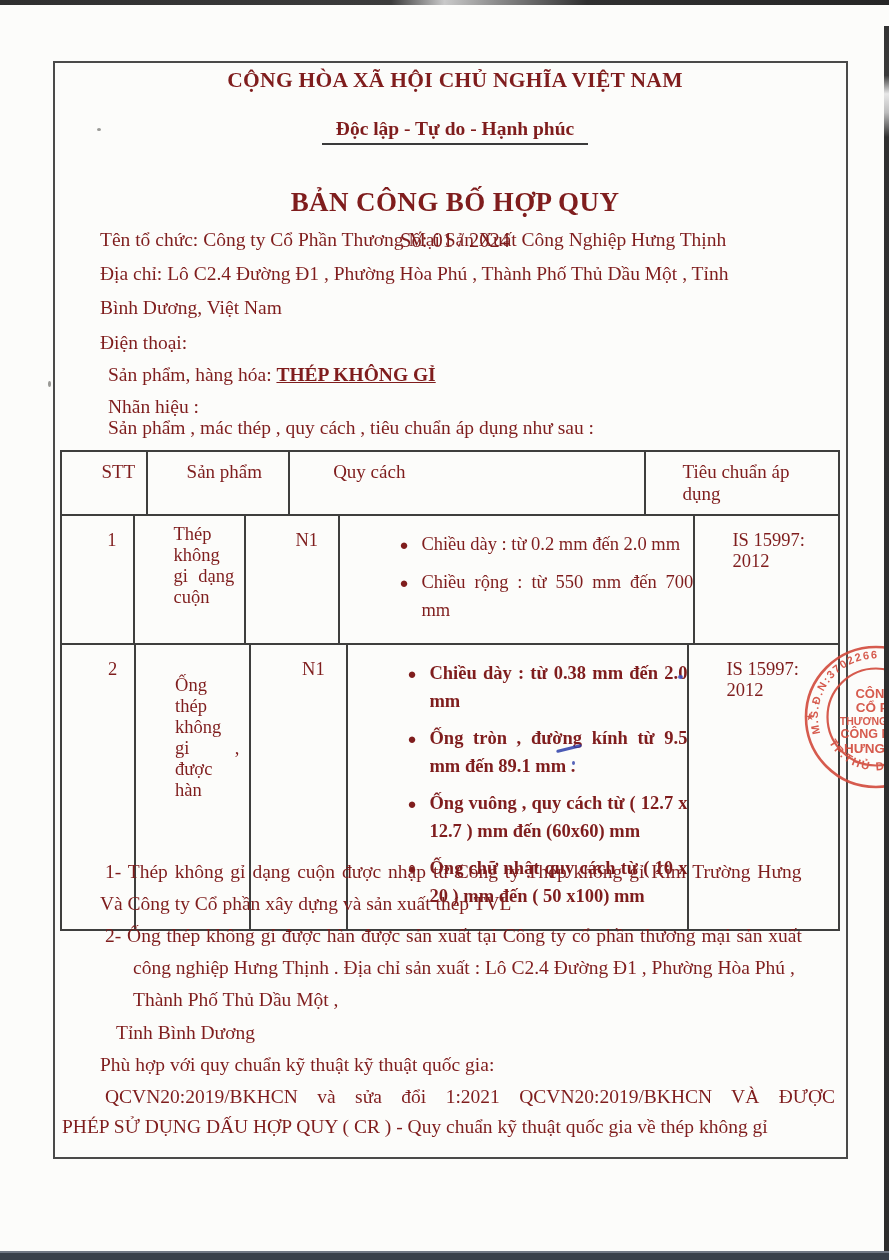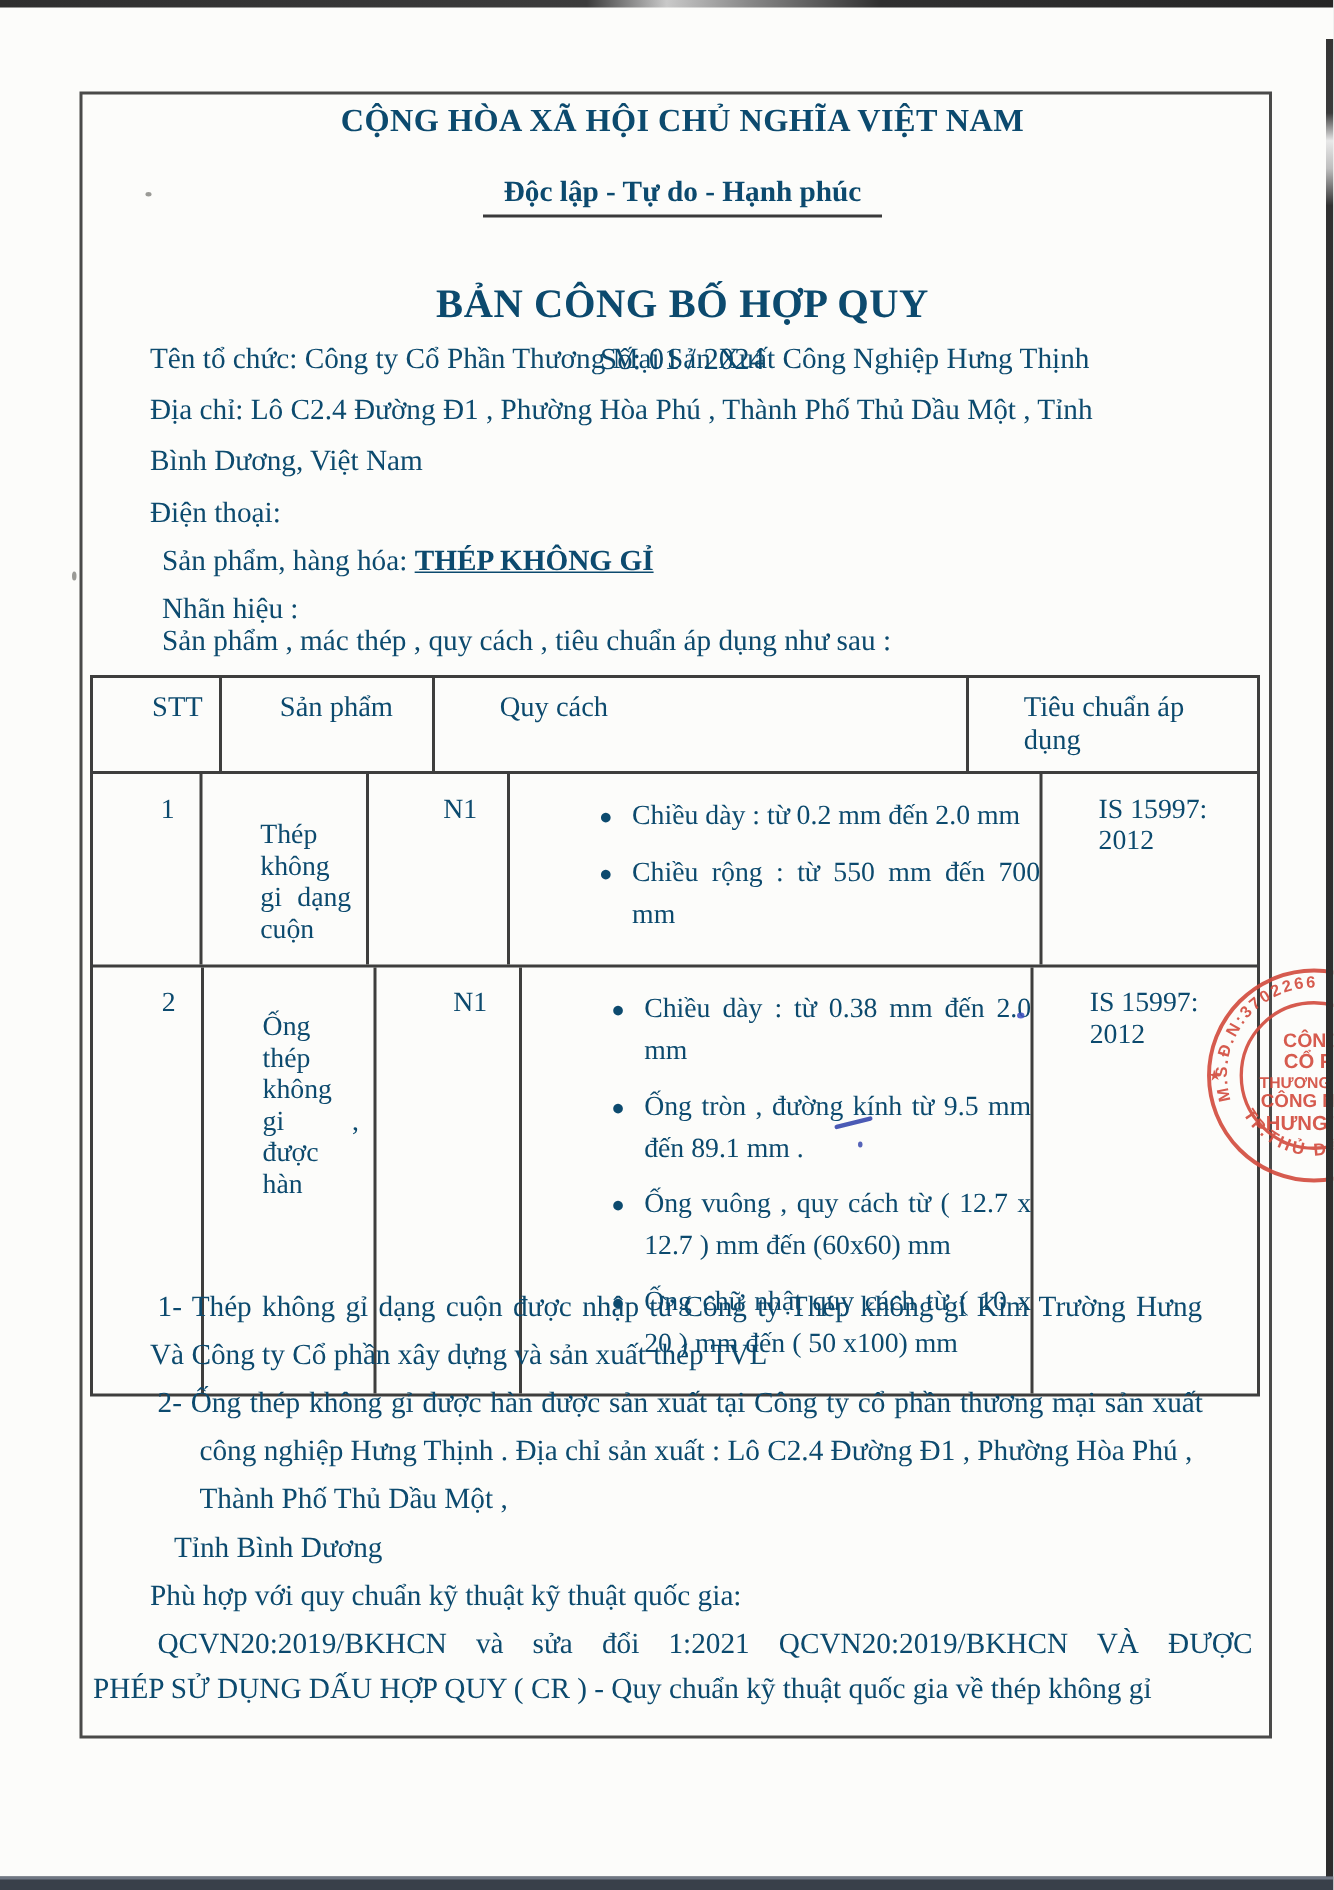--- a/index.html
+++ b/index.html
@@ -8,7 +8,7 @@
     position:relative; width:889px; height:1260px;
     background:#fcfcfa; overflow:hidden;
     font-family:"Liberation Serif","DejaVu Serif",serif;
-    color:#0c4a6e;
+    color:#7f1d1d;
   }
   
   .edge-top{ position:absolute; left:0; top:0; width:889px; height:5px; z-index:9;

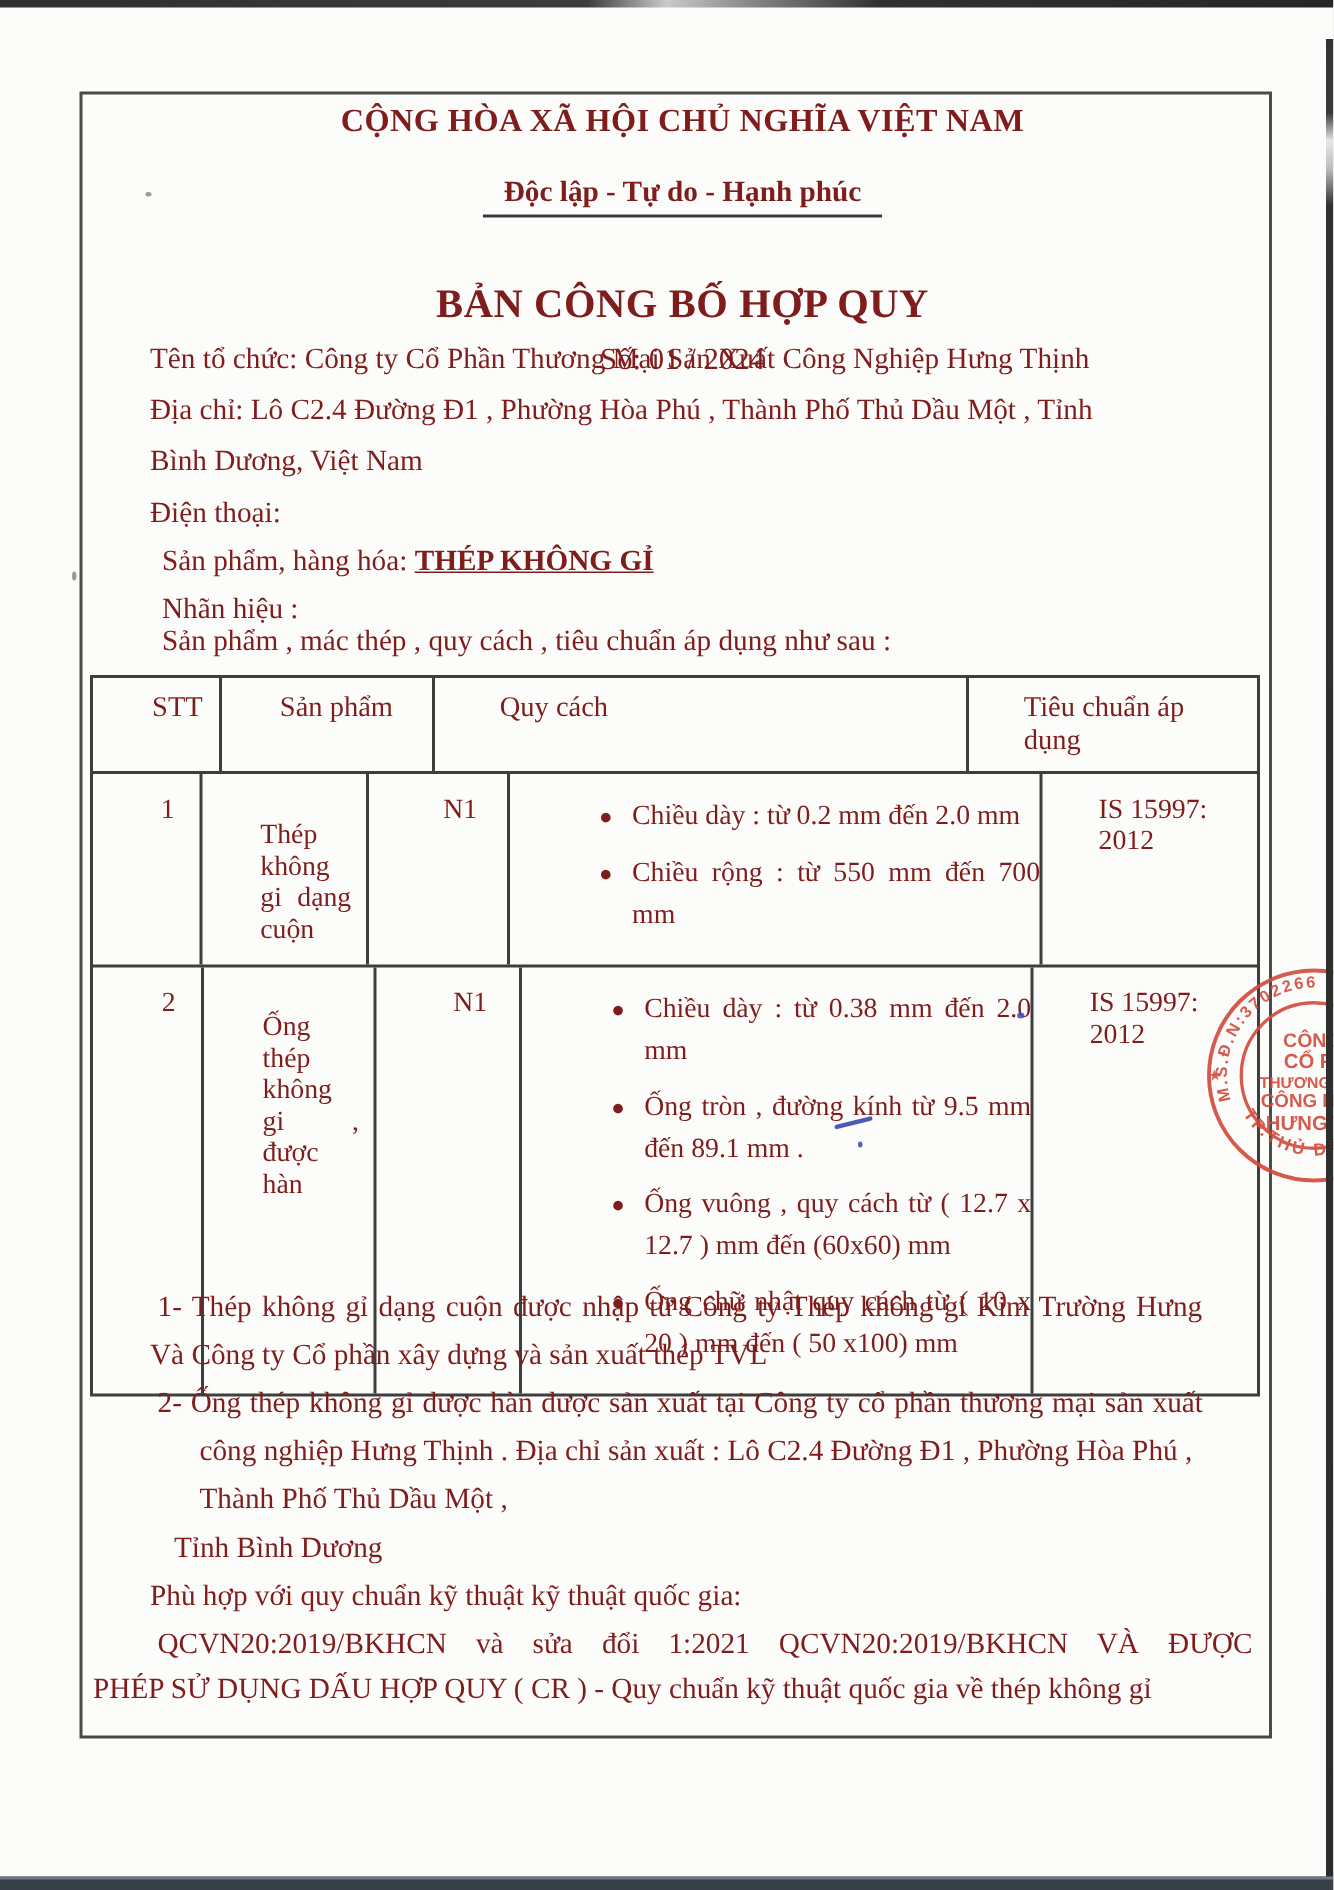--- a/index.html
+++ b/index.html
@@ -96,7 +96,7 @@
 
     <div class="trow r1">
       <div class="tc c1" style="padding-top:14px;">1</div>
-      <div class="tc c2" style="padding-top:31px;">Thép không gi dạng cuộn</div>
+      <div class="tc c2" style="padding-top:8px;">Thép không gi dạng cuộn</div>
       <div class="tc c3" style="padding-top:14px;">N1</div>
       <div class="tc c4" style="padding-top:14px;">
         <ul class="spec">

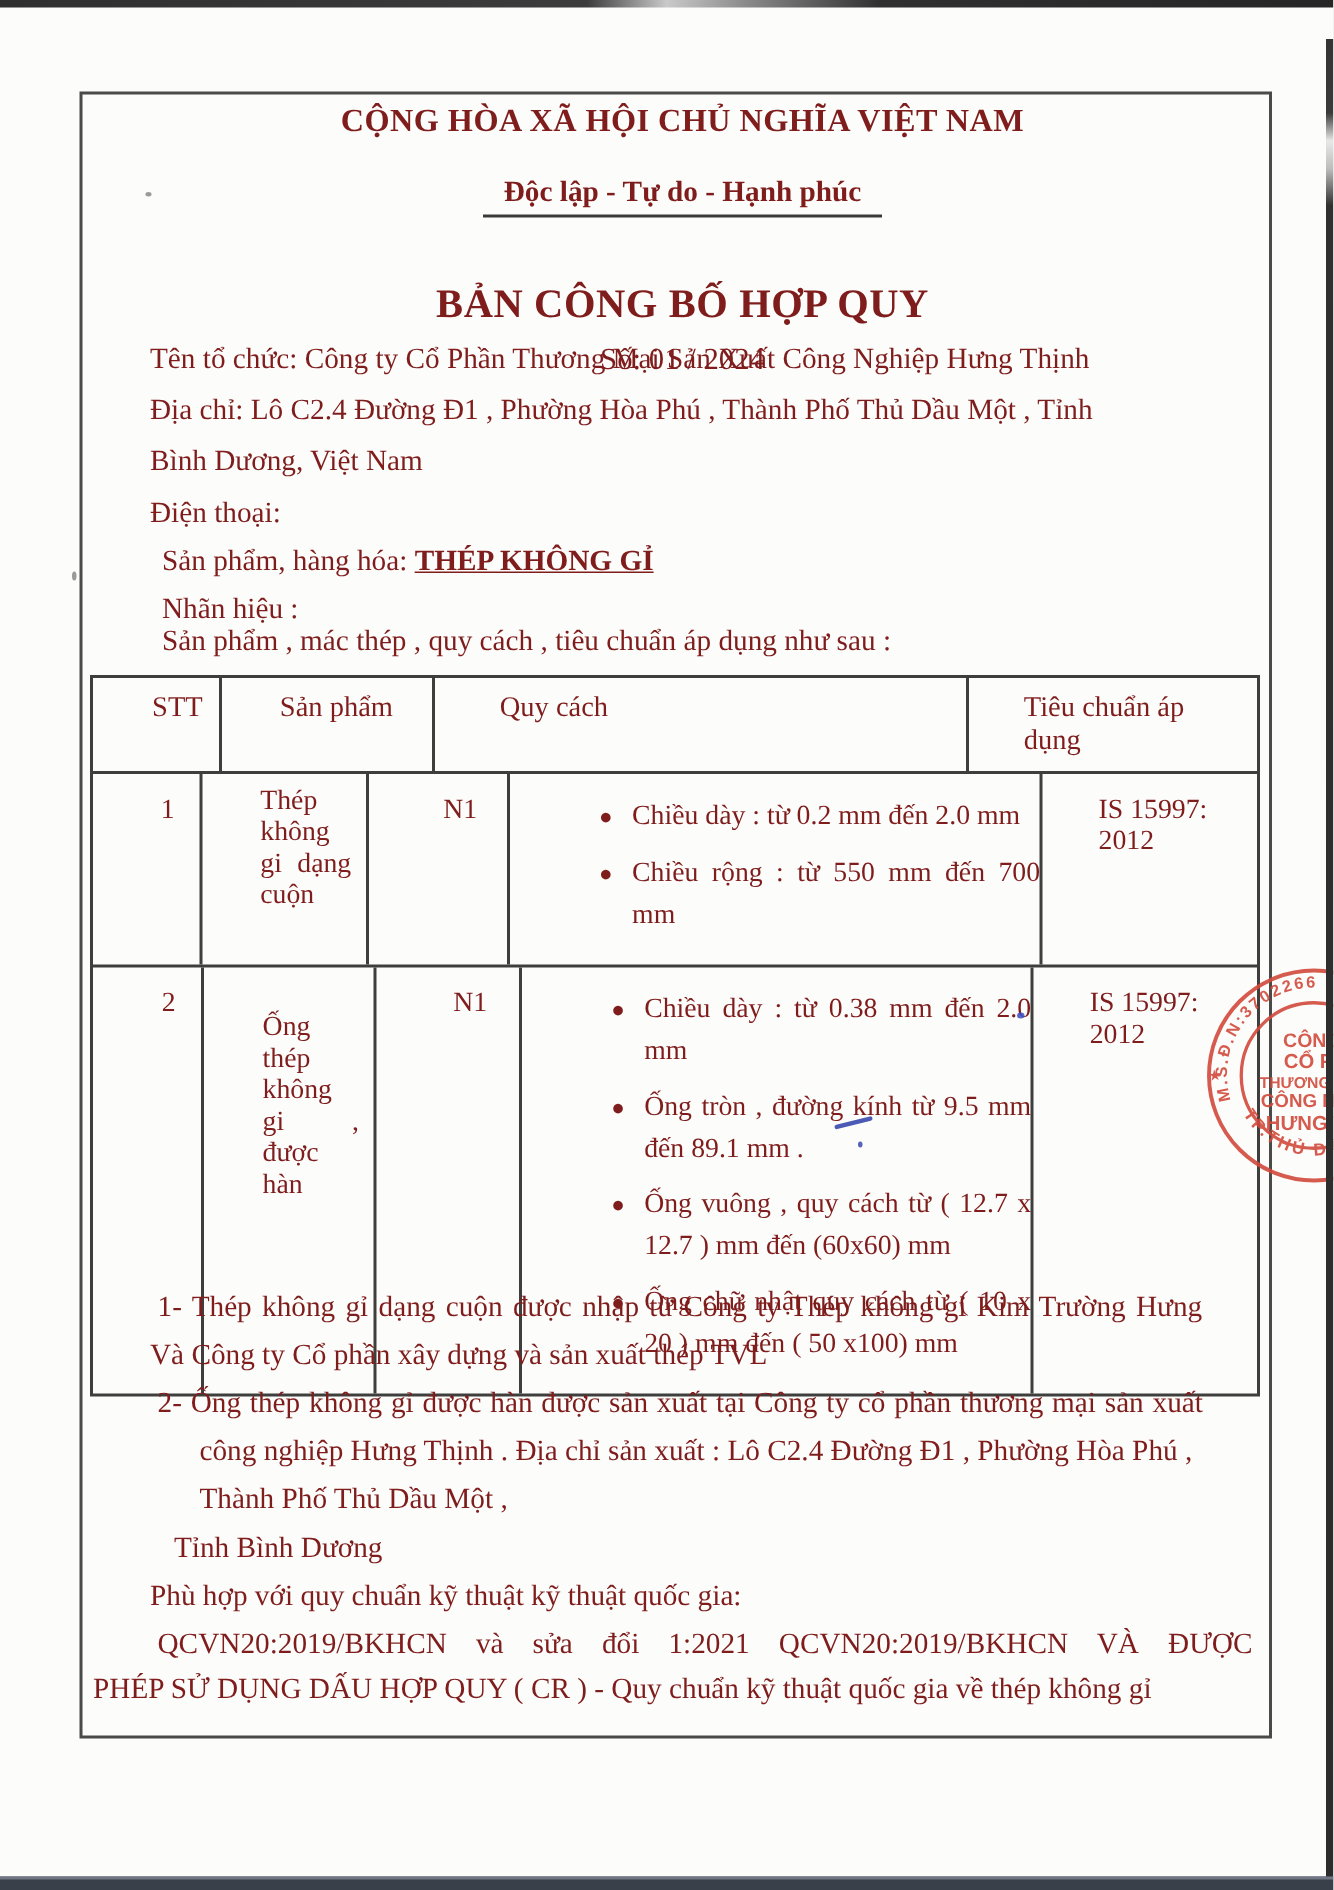--- a/index.html
+++ b/index.html
@@ -52,7 +52,7 @@
   ul.spec li .dot{ width:22px; flex:0 0 22px; font-size:15px; padding-top:1px; }
   ul.spec li .txt{ text-align:justify; }
   .r1 ul.spec li .txt{ width:272px; }
-  .r2 ul.spec li .txt{ width:258px; }
+  .r2 ul.spec li .txt{ width:258px;font-weight:bold; }
   
   .note{ position:absolute; font-size:19.5px; line-height:30px; }
   .jst{ text-align:justify; text-align-last:justify; }

